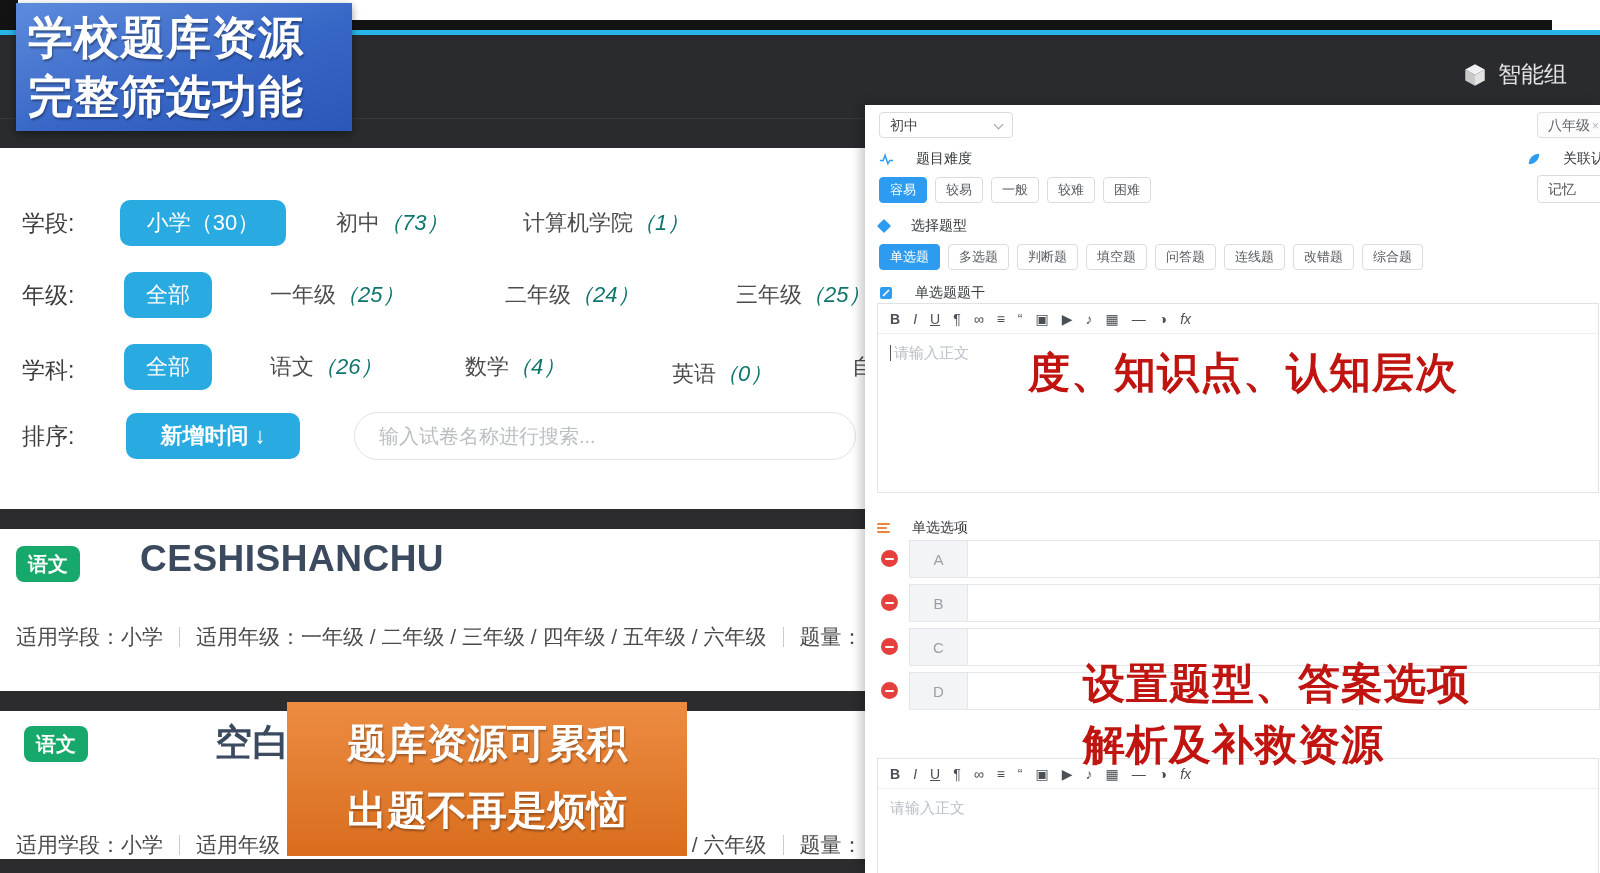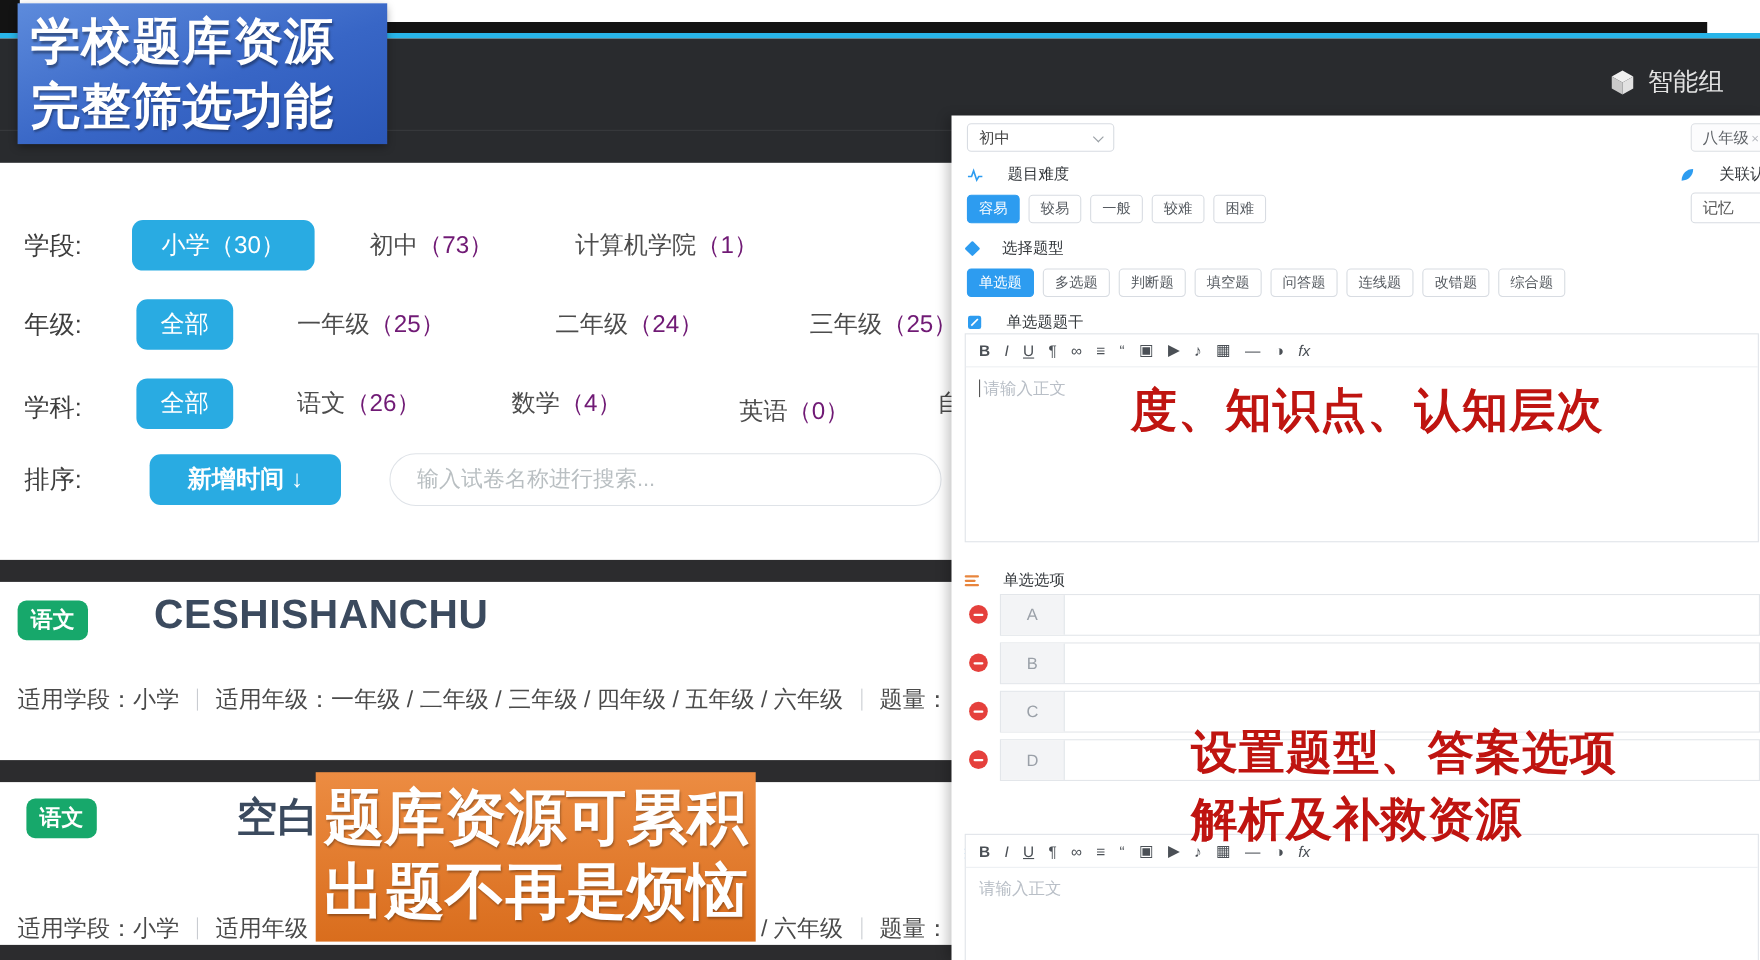--- a/index.html
+++ b/index.html
@@ -21,7 +21,7 @@
   .pill   { position:absolute; height:46px; line-height:46px; text-align:center; background:#29abe2; color:#fff;
             border-radius:10px; font-size:22px; z-index:2; cursor:pointer; }
   .fitem  { position:absolute; height:46px; line-height:46px; font-size:22px; color:#4c4c4c; white-space:nowrap; z-index:2; cursor:pointer; }
-  .fitem .num { color:#701a75; }
+  .fitem .num { color:#0f766e;font-style:italic; }
   .sortbtn { position:absolute; left:136px; top:413px; width:174px; height:46px; line-height:46px; text-align:center;
              background:#29abe2; color:#fff; border-radius:10px; font-size:22px; font-weight:600; z-index:2; cursor:pointer; }
   .search { position:absolute; left:354px; top:412px; width:502px; height:48px; border:1.5px solid #dfe3e8;

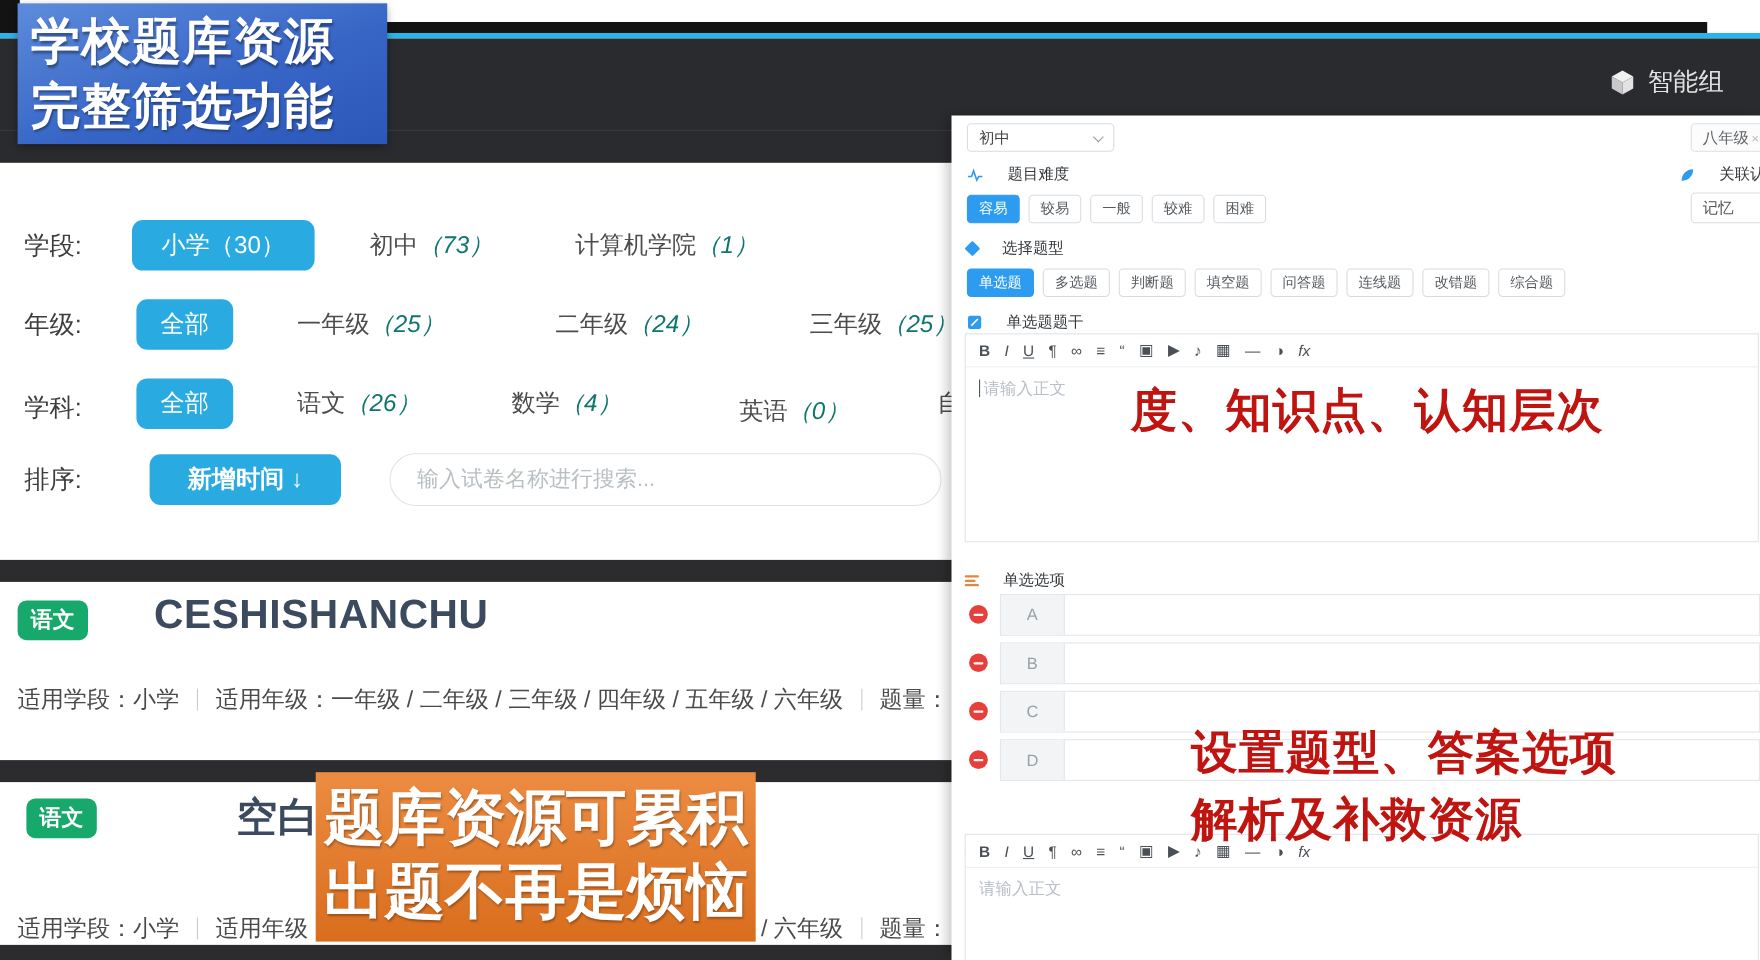--- a/index.html
+++ b/index.html
@@ -22,7 +22,7 @@
             border-radius:10px; font-size:22px; z-index:2; cursor:pointer; }
   .fitem  { position:absolute; height:46px; line-height:46px; font-size:22px; color:#4c4c4c; white-space:nowrap; z-index:2; cursor:pointer; }
   .fitem .num { color:#0f766e;font-style:italic; }
-  .sortbtn { position:absolute; left:136px; top:413px; width:174px; height:46px; line-height:46px; text-align:center;
+  .sortbtn { position:absolute; left:126px; top:413px; width:174px; height:46px; line-height:46px; text-align:center;
              background:#29abe2; color:#fff; border-radius:10px; font-size:22px; font-weight:600; z-index:2; cursor:pointer; }
   .search { position:absolute; left:354px; top:412px; width:502px; height:48px; border:1.5px solid #dfe3e8;
             border-radius:24px; font-size:20px; color:#444; padding:0 24px; outline:none; z-index:2;

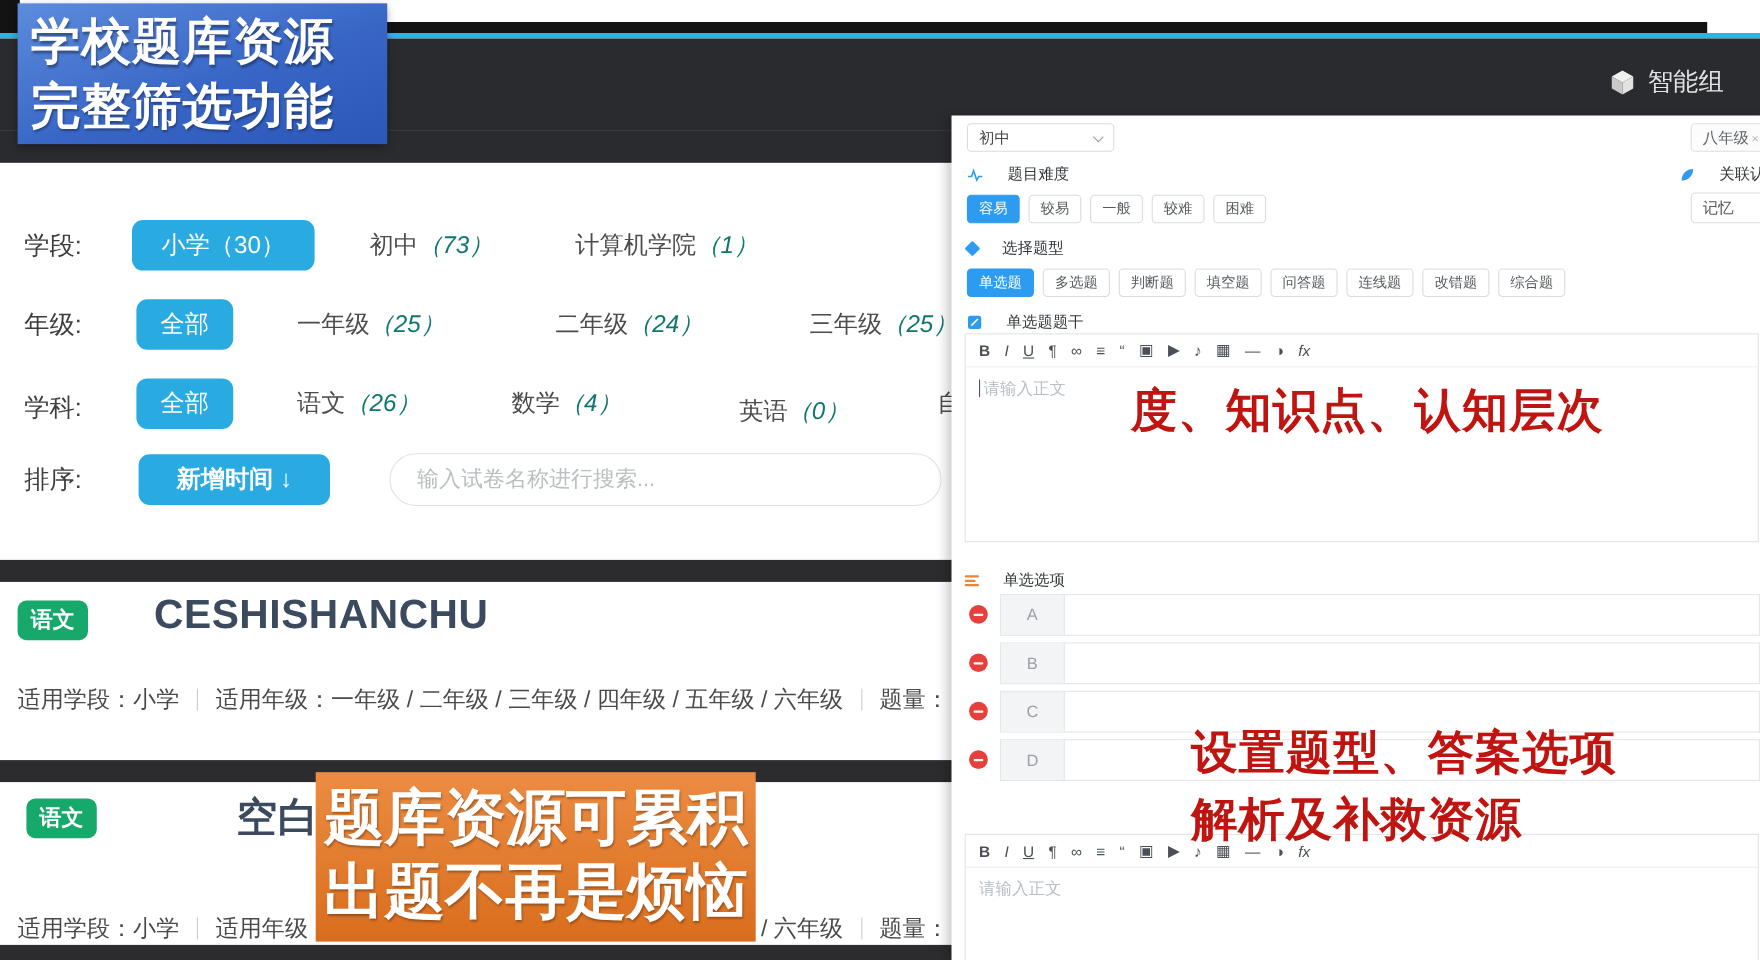--- a/index.html
+++ b/index.html
@@ -92,7 +92,7 @@
     text-shadow:1px 2px 2px rgba(0,0,0,0.35); white-space:nowrap; }
   .promo-orange { position:absolute; left:287px; top:702px; width:400px; height:154px; z-index:10;
     background:linear-gradient(180deg,#ec8c42,#d96d1d); text-align:center; padding-top:8px; }
-  .promo-orange div { font-size:55px; font-weight:800; color:#fff; line-height:67px;
+  .promo-orange div { font-size:40px; font-weight:800; color:#fff; line-height:67px;
     text-shadow:1px 2px 2px rgba(0,0,0,0.3); white-space:nowrap; }
 </style>
 </head>

